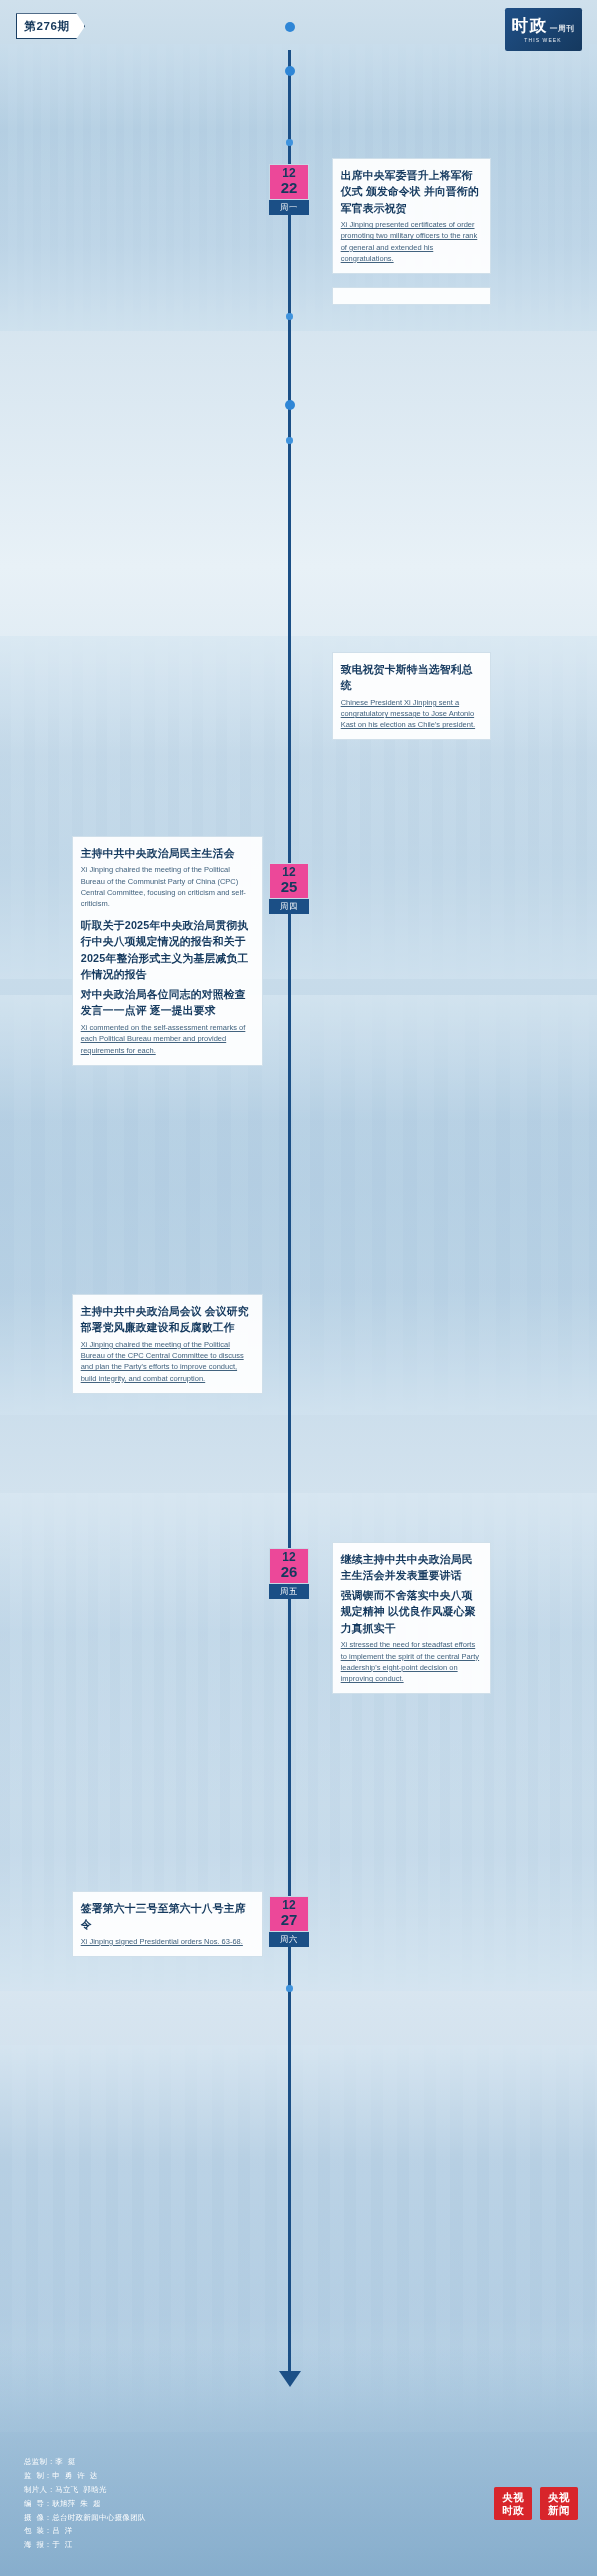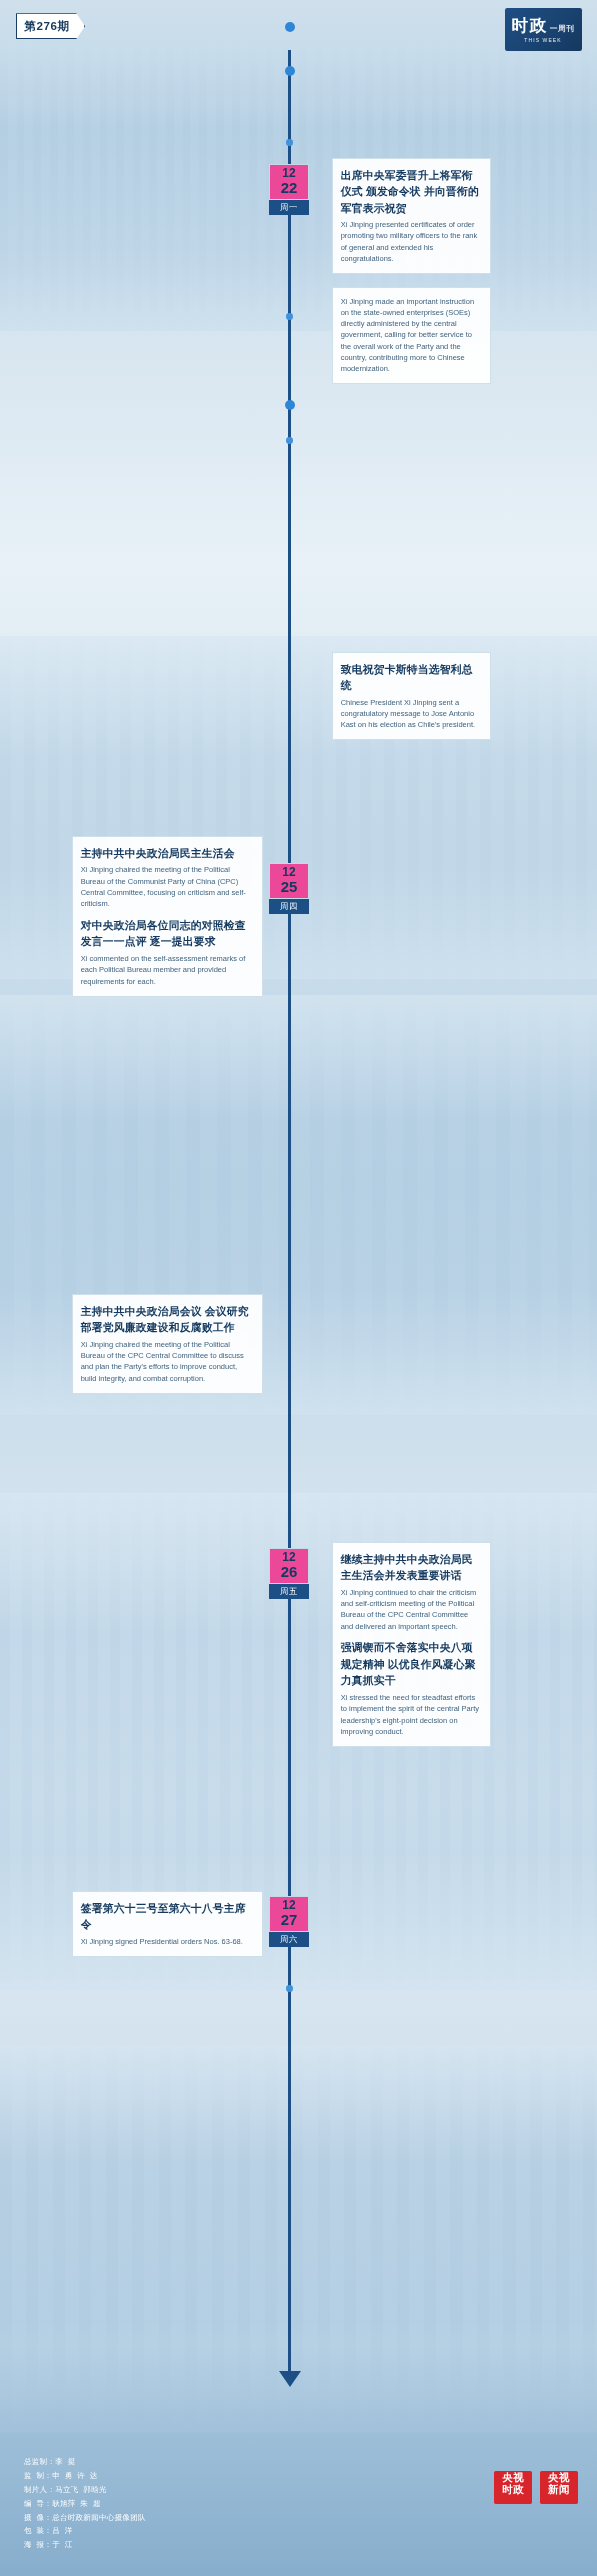--- a/index.html
+++ b/index.html
@@ -218,7 +218,7 @@
     color: #42637f;
     margin: 0 0 7.7px;
   }
-  .en:last-child { margin-bottom: 0; }
+  .en:last-child { margin-bottom: 0; text-decoration: underline; }
   .hl + .en { margin-top: 1.1px; }
 
   

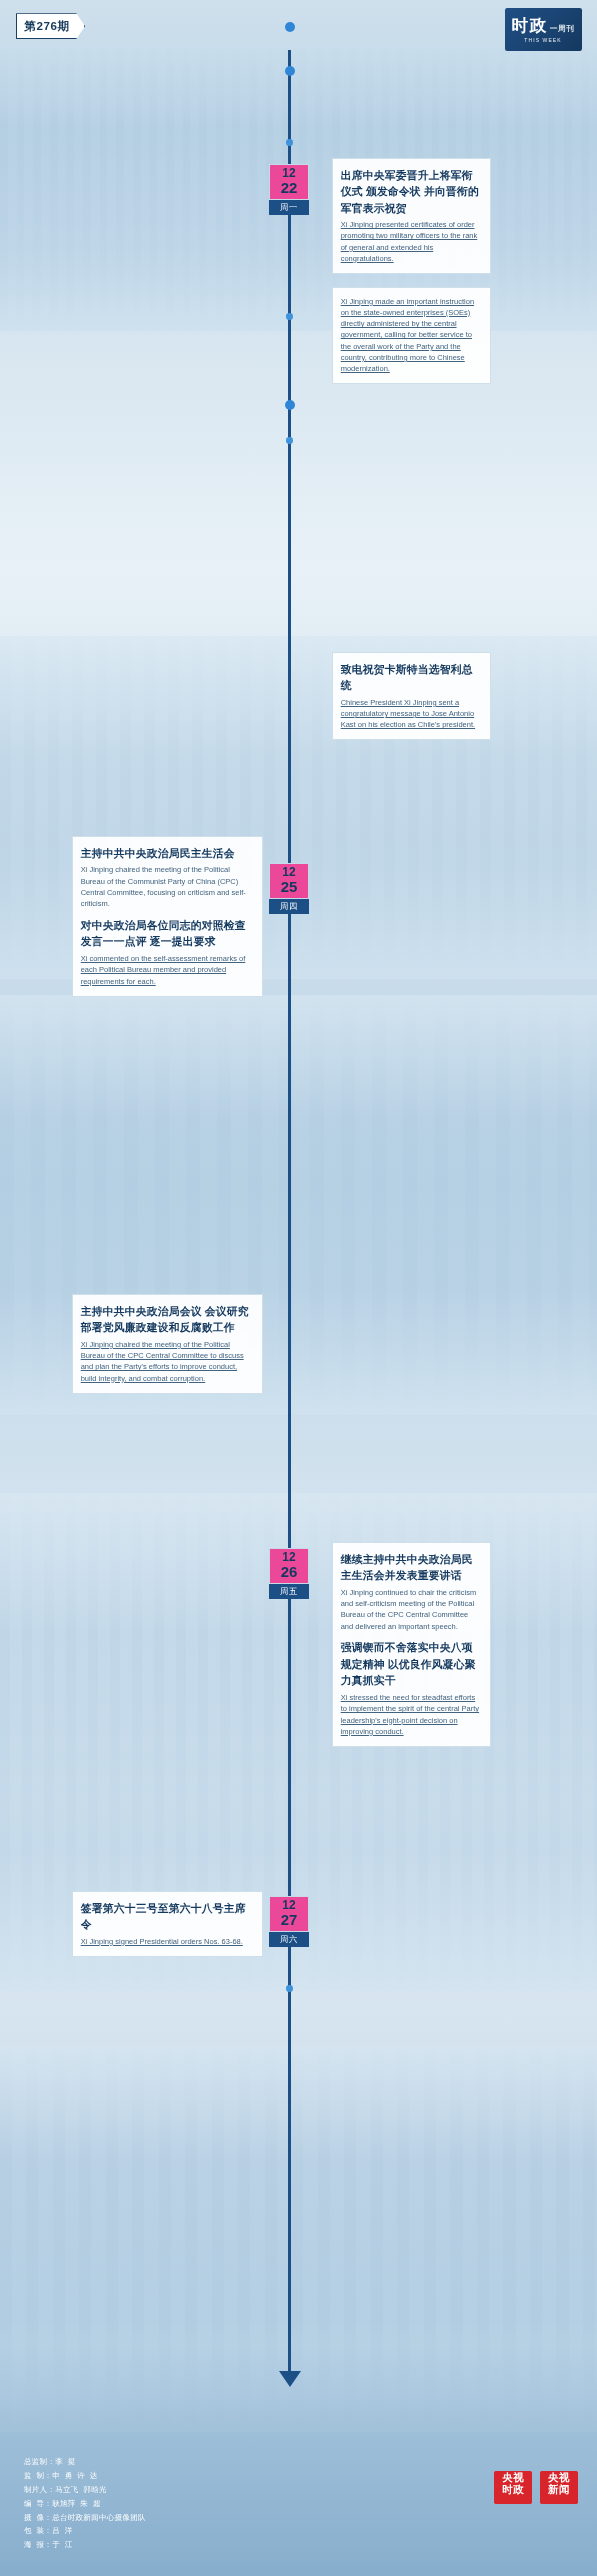--- a/index.html
+++ b/index.html
@@ -328,7 +328,6 @@
 </div>
 
 <div class="card right" style="top:287px">
-  <p class="en">Xi Jinping made an important instruction on the state-owned enterprises (SOEs) directly administered by the central government, calling for better service to the overall work of the Party and the country, contributing more to Chinese modernization.</p>
 </div>
 
 <div class="card right" style="top:652px">

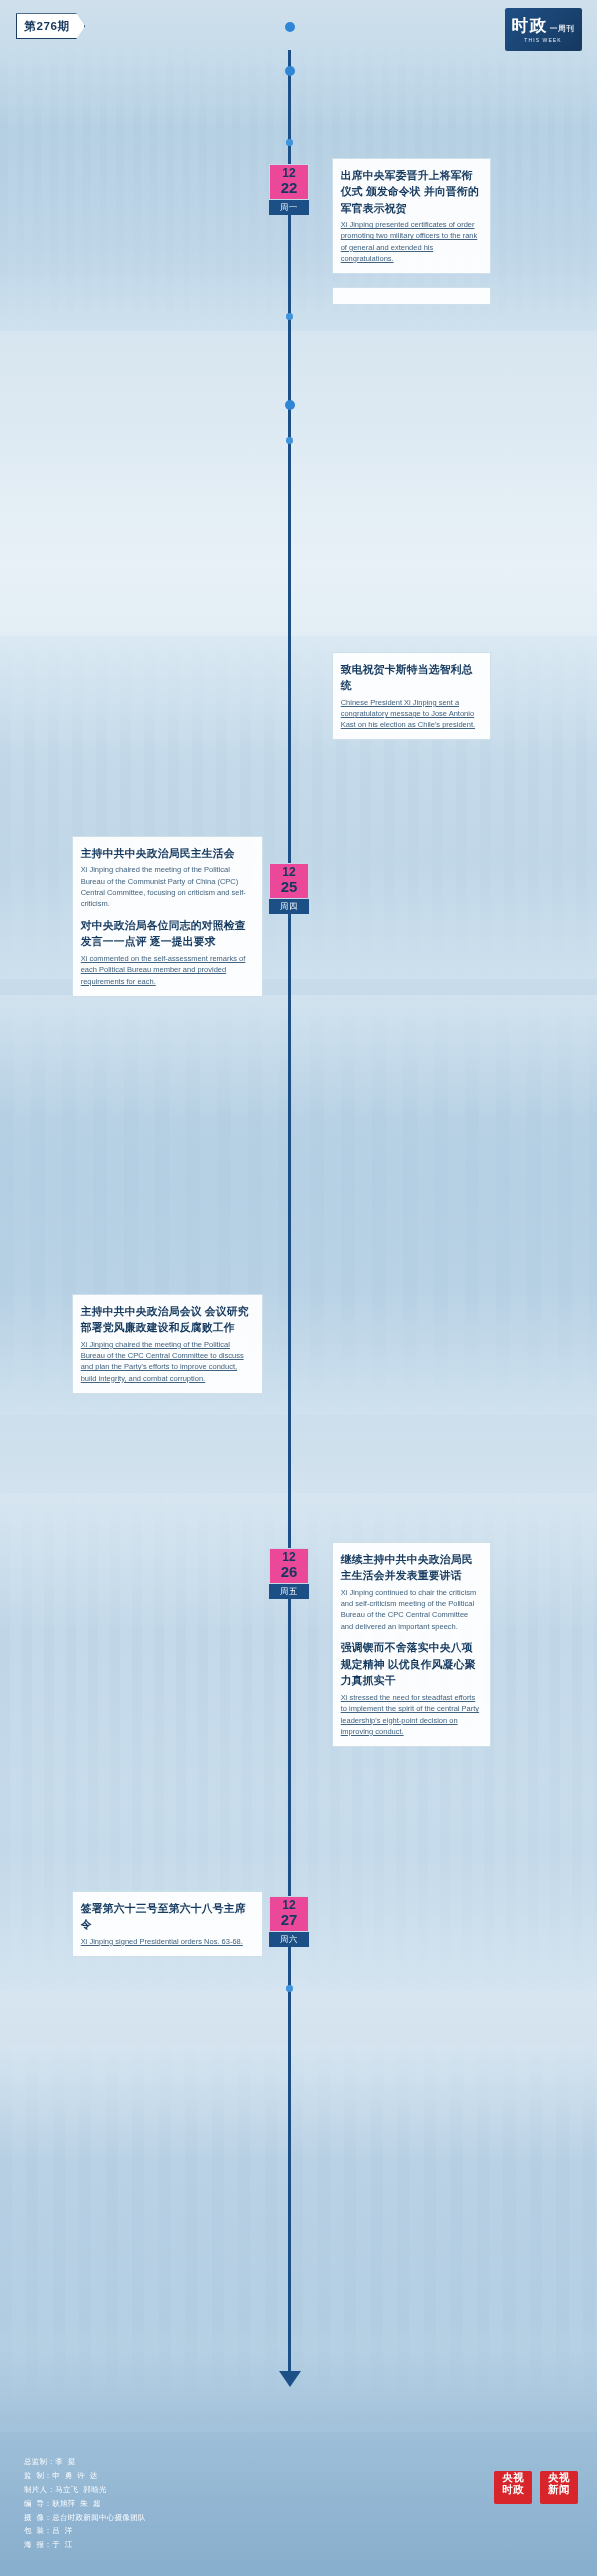--- a/index.html
+++ b/index.html
@@ -338,6 +338,7 @@
 <div class="card left" style="top:836px">
   <p class="hl">主持中共中央政治局民主生活会</p>
   <p class="en">Xi Jinping chaired the meeting of the Political Bureau of the Communist Party of China (CPC) Central Committee, focusing on criticism and self-criticism.</p>
+  <p class="hl">听取关于2025年中央政治局贯彻执行中央八项规定情况的报告和关于2025年整治形式主义为基层减负工作情况的报告</p>
   <p class="hl">对中央政治局各位同志的对照检查发言一一点评 逐一提出要求</p>
   <p class="en">Xi commented on the self-assessment remarks of each Political Bureau member and provided requirements for each.</p>
 </div>

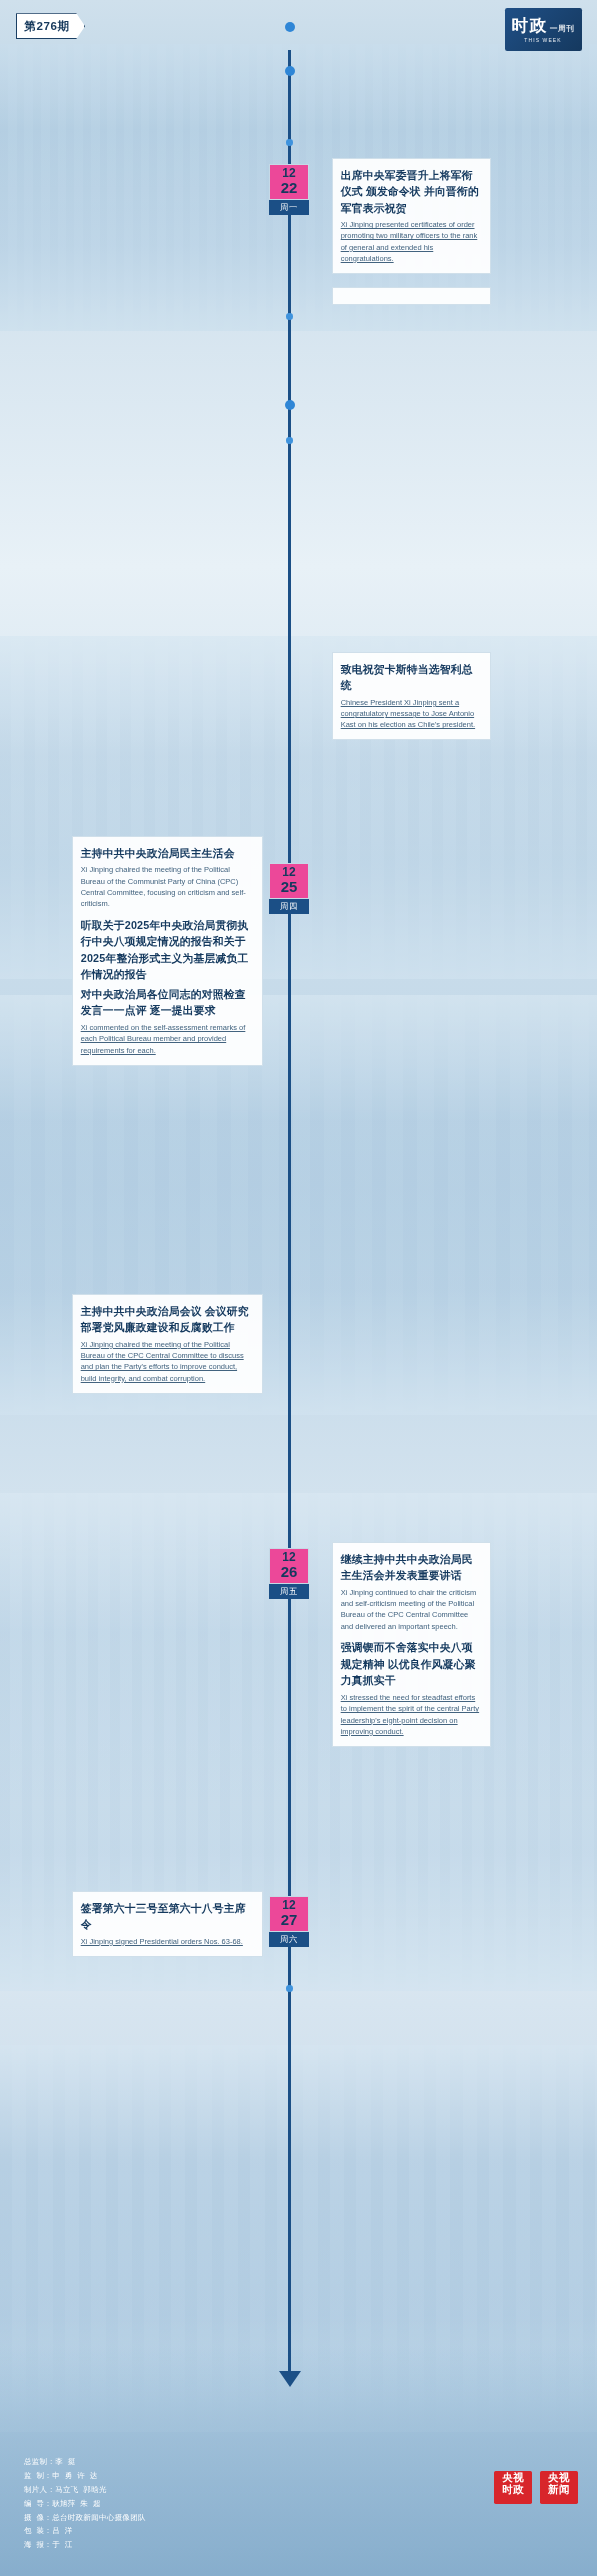--- a/index.html
+++ b/index.html
@@ -350,7 +350,6 @@
 
 <div class="card right" style="top:1542px">
   <p class="hl">继续主持中共中央政治局民主生活会并发表重要讲话</p>
-  <p class="en">Xi Jinping continued to chair the criticism and self-criticism meeting of the Political Bureau of the CPC Central Committee and delivered an important speech.</p>
   <p class="hl">强调锲而不舍落实中央八项规定精神 以优良作风凝心聚力真抓实干</p>
   <p class="en">Xi stressed the need for steadfast efforts to implement the spirit of the central Party leadership's eight-point decision on improving conduct.</p>
 </div>

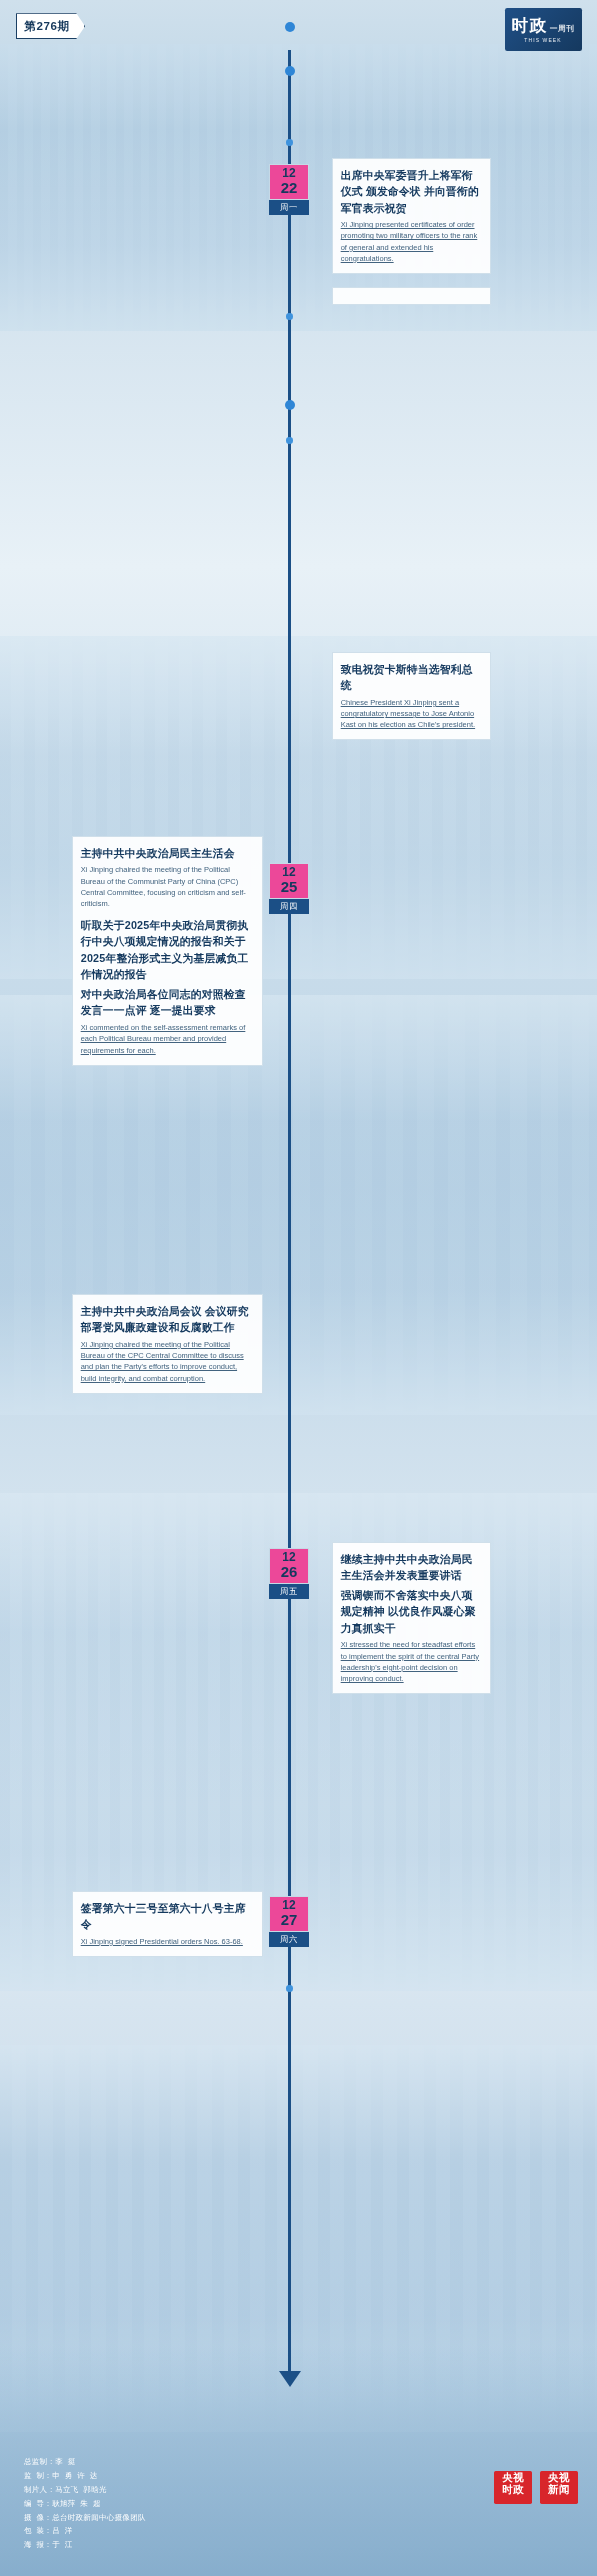--- a/index.html
+++ b/index.html
@@ -249,11 +249,13 @@
     display: flex;
     flex-direction: column;
     align-items: center;
+    justify-content: center;
     font-size: 10.5px;
     font-weight: bold;
     line-height: 1.18;
     letter-spacing: 0.6px;
     border-radius: 1.7px;
+    margin-top: 16px;
   }
 </style>
 </head>

